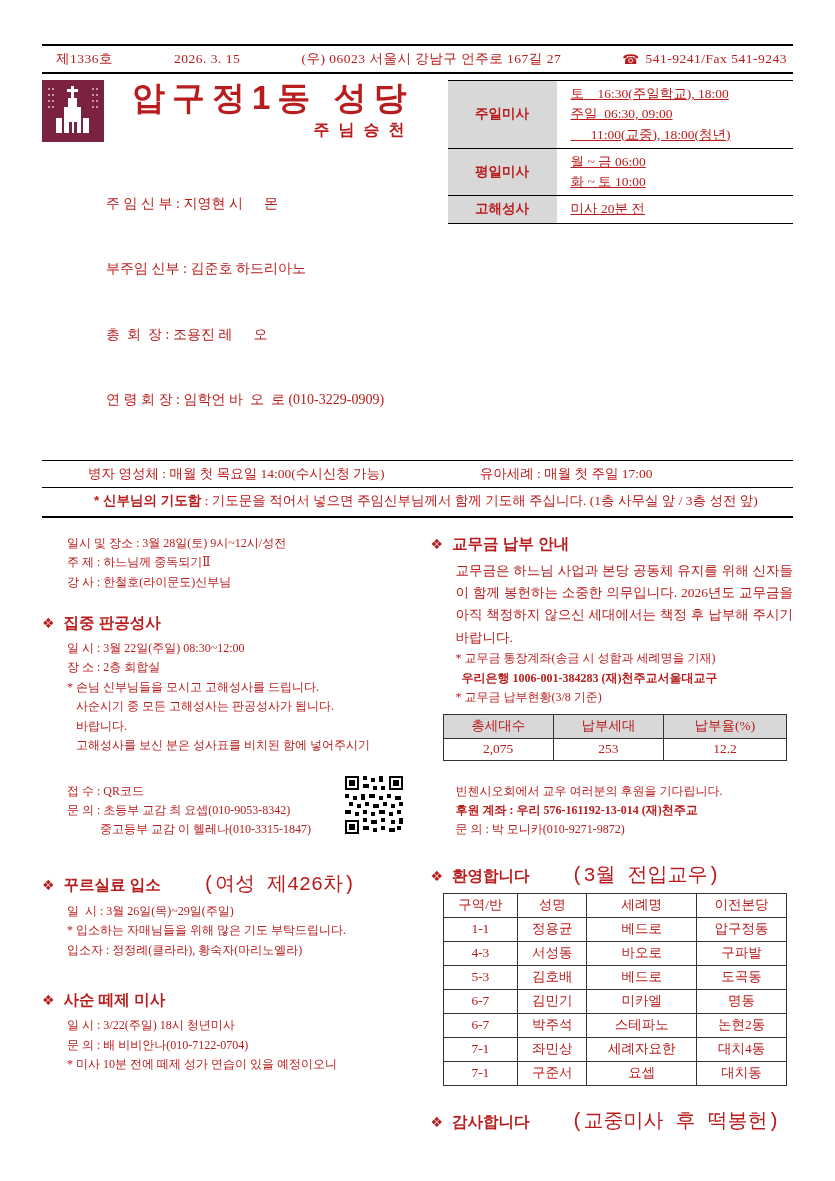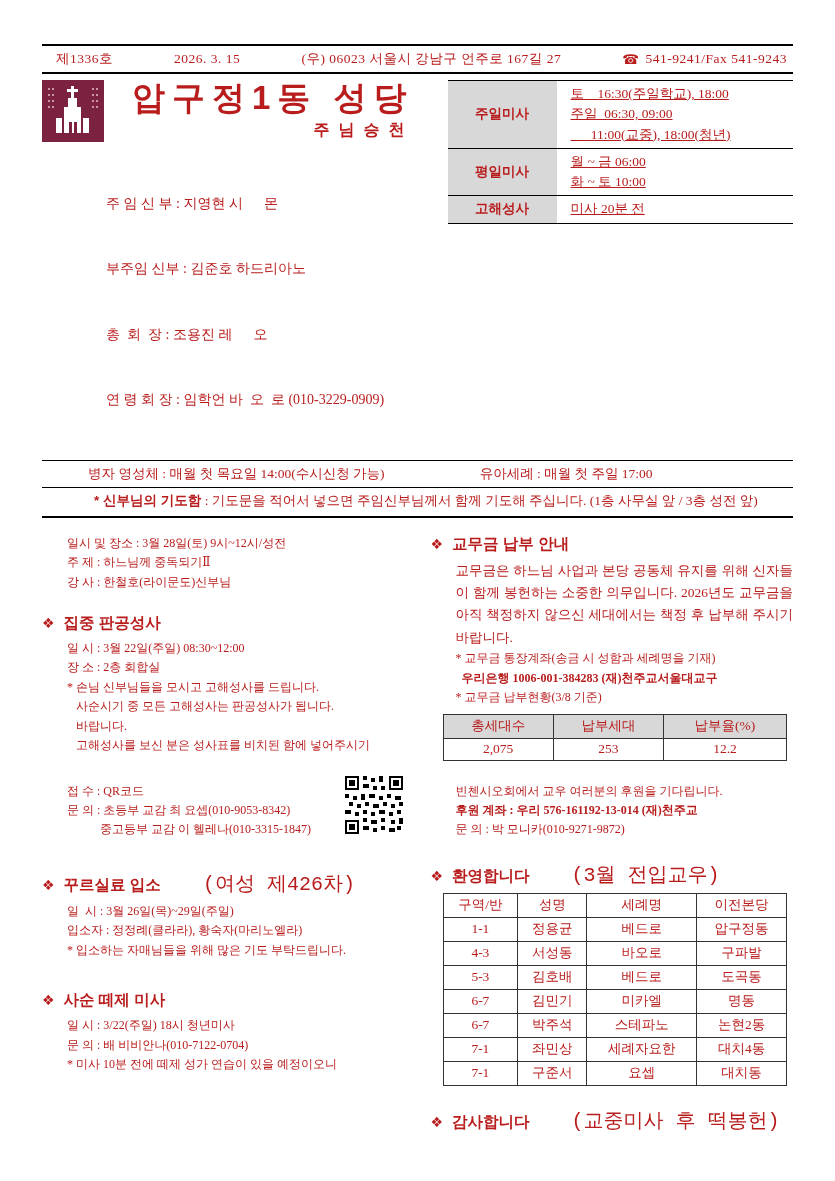--- a/index.html
+++ b/index.html
@@ -231,8 +231,8 @@
         <div class="sec-title"><span class="bullet">❖</span><span>꾸르실료 입소</span><span class="suffix">(여성 제426차)</span></div>
         <div class="lines">
           <div>일  시 : 3월 26일(목)~29일(주일)</div>
+          <div>* 입소하는 자매님들을 위해 많은 기도 부탁드립니다.</div>
           <div>입소자 : 정정례(클라라), 황숙자(마리노엘라)</div>
-          <div>* 입소하는 자매님들을 위해 많은 기도 부탁드립니다.</div>
         </div>
       </section>
 

